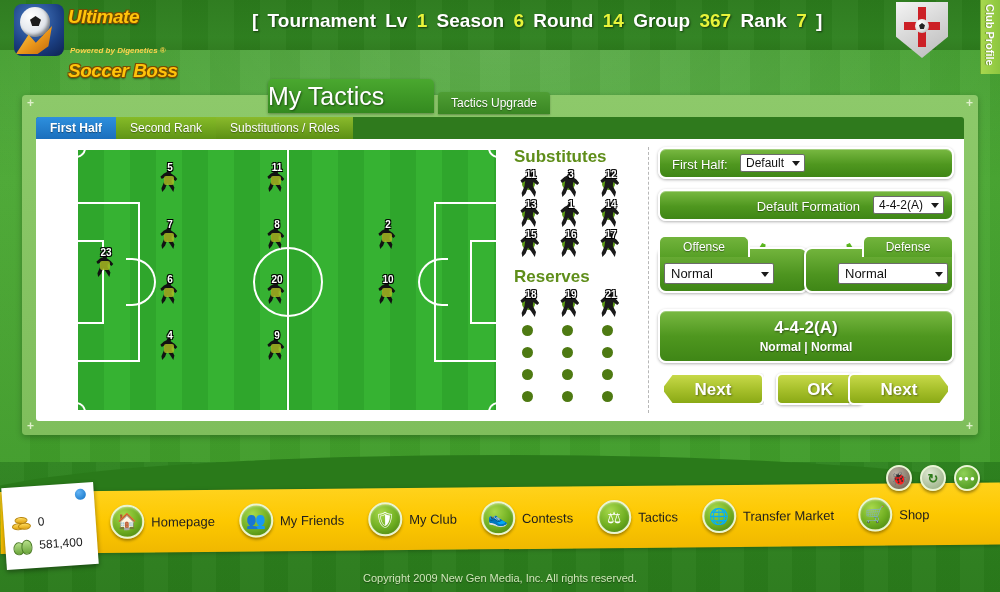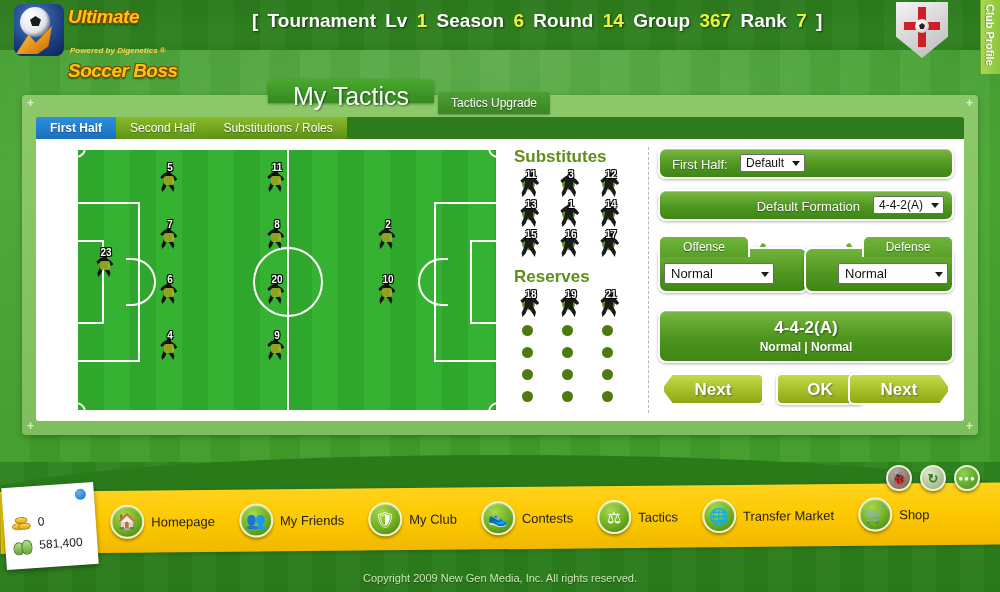--- a/index.html
+++ b/index.html
@@ -132,11 +132,10 @@
 
   
   #title-plate {
-    position:absolute; left:268px; top:79px; width:166px; height:24px; z-index:22;
+    position:absolute; left:268px; top:79px; width:166px; height:34px; z-index:22;
     background: linear-gradient(180deg,#4aa82f 0%,#348a1f 100%);
     border-radius:5px 5px 0 0;
     box-shadow: 0 1px 3px rgba(0,0,0,.35);
-    text-align:center;
   }
   #title-plate span{
     display:block; line-height:34px; font-size:25px; color:#fff;

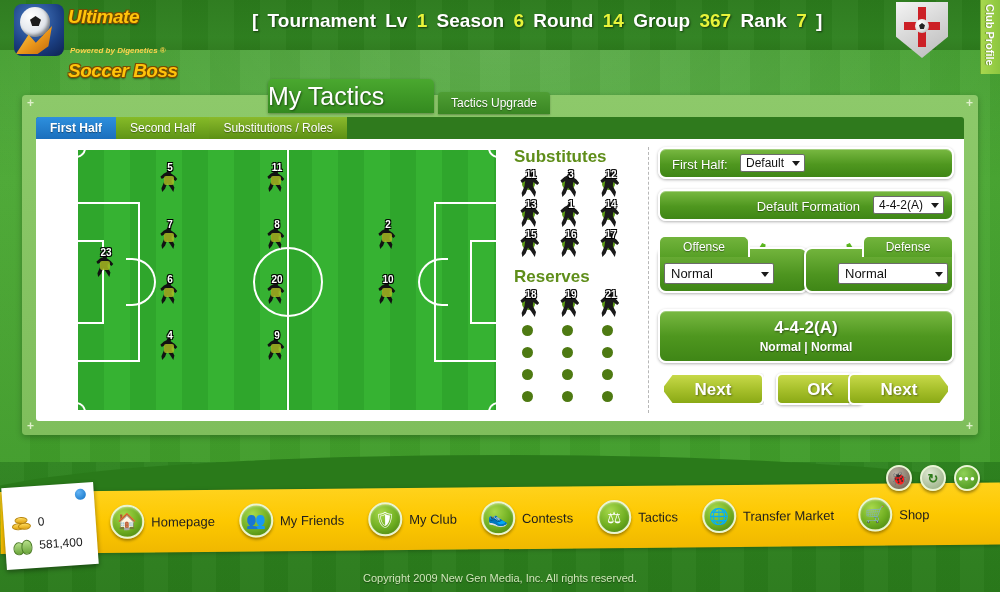--- a/index.html
+++ b/index.html
@@ -493,7 +493,7 @@
 
   <div id="tabbar">
     <div class="tab active">First Half</div>
-    <div class="tab green">Second Half</div>
+    <div class="tab green">Second Rank</div>
     <div class="tab dark">Substitutions  /  Roles</div>
   </div>
 

